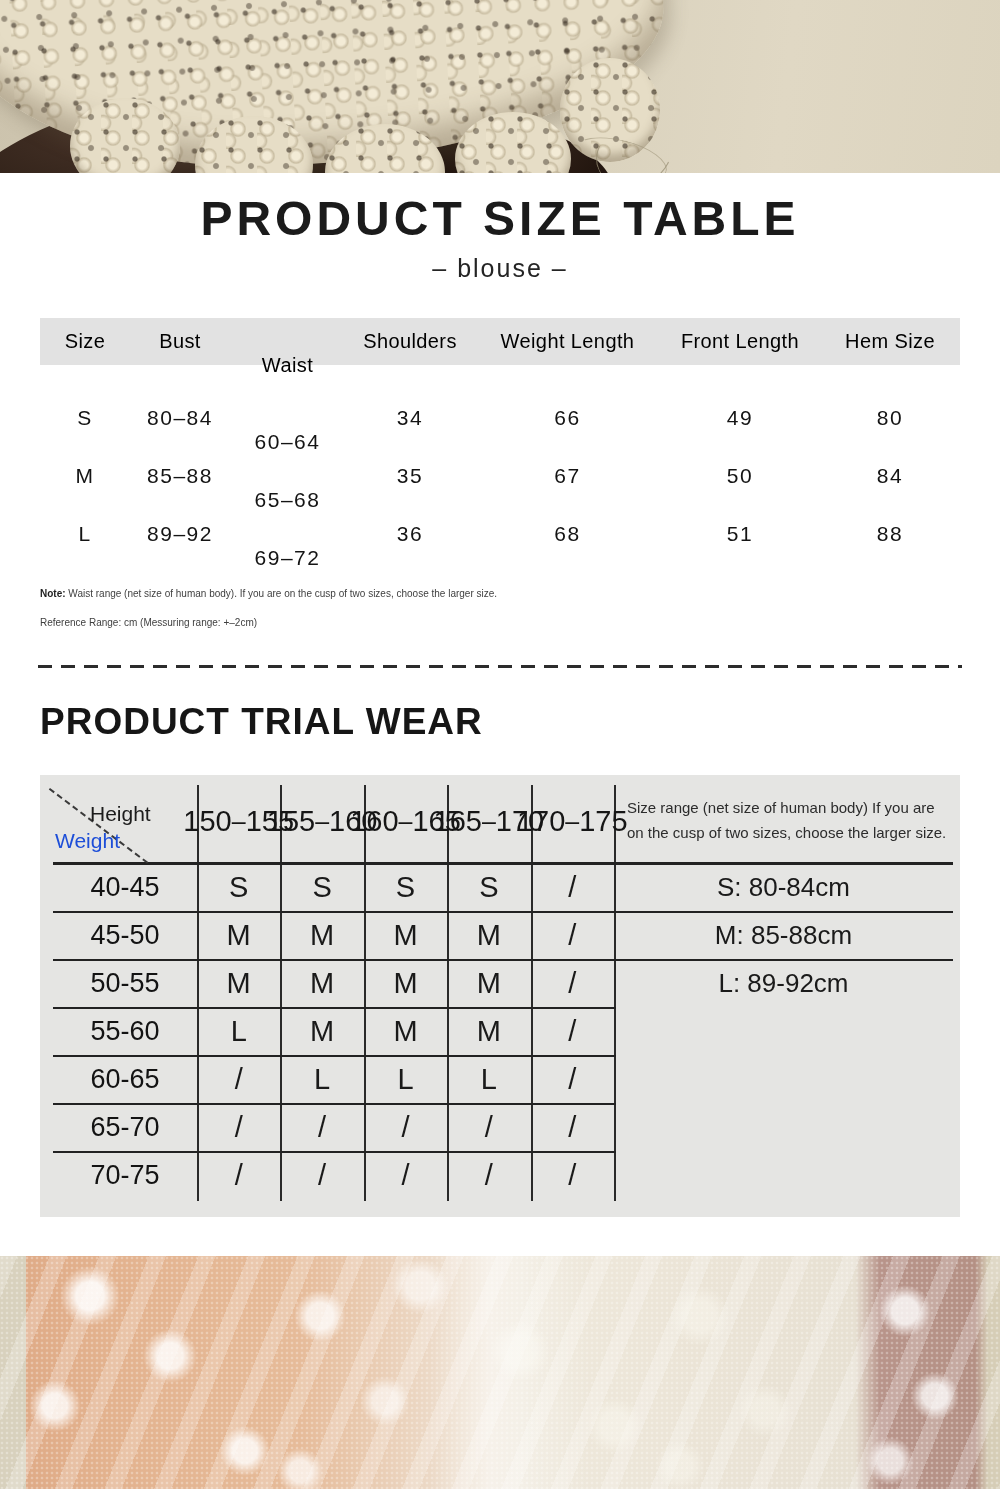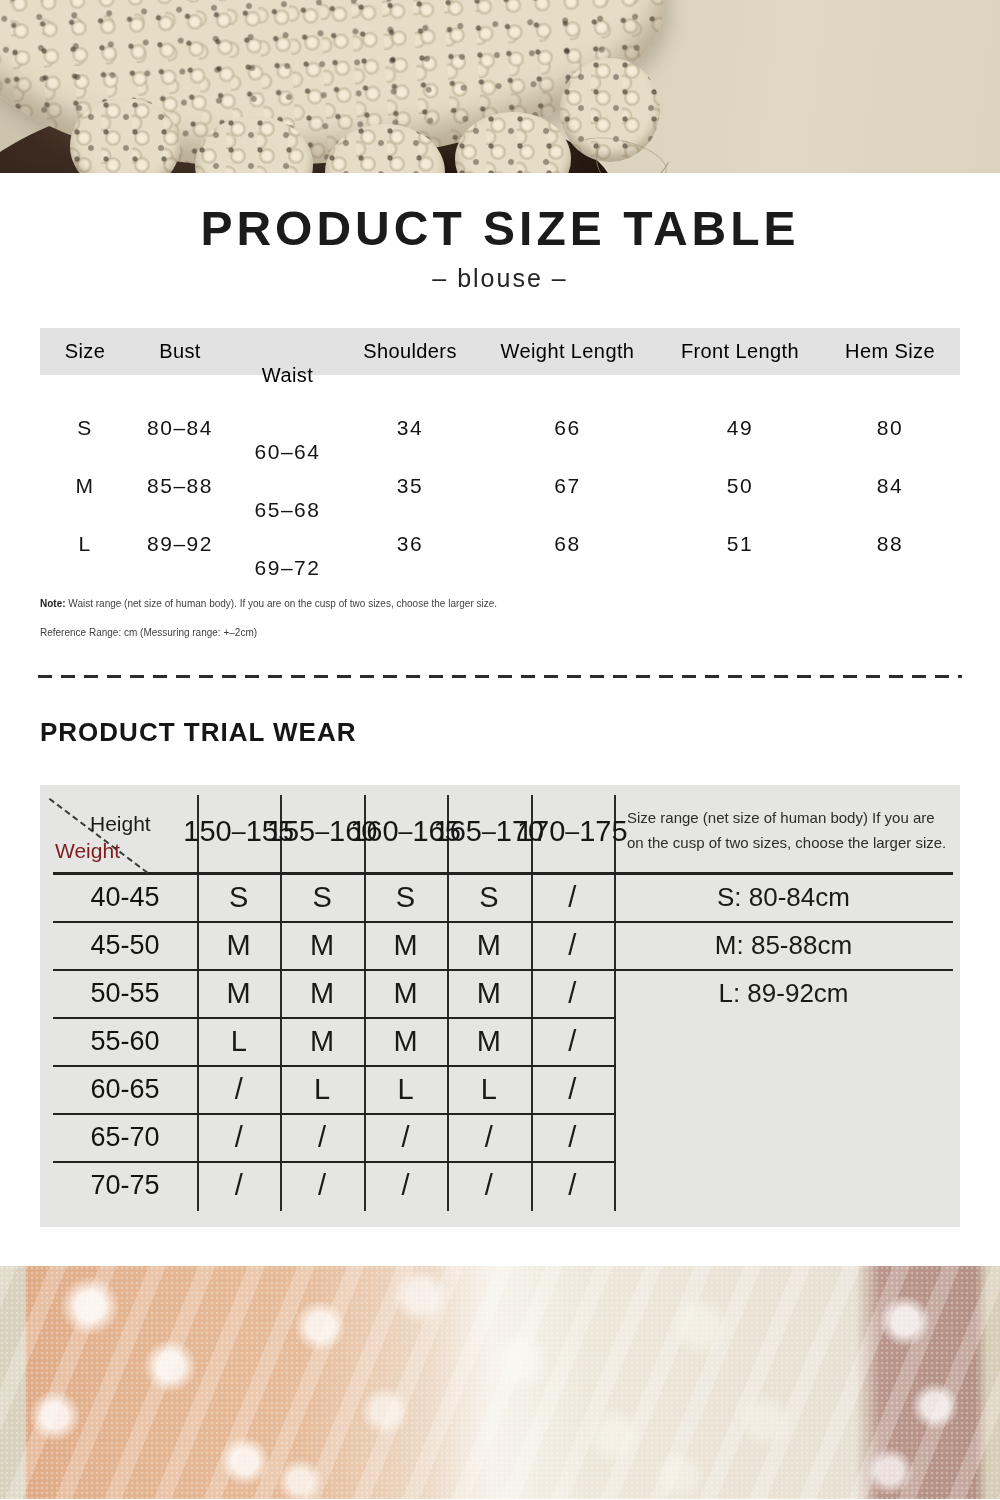--- a/index.html
+++ b/index.html
@@ -40,7 +40,7 @@
     border-bottom-color:transparent; border-left-color:transparent; transform:rotate(14deg); }
 
   
-  .title-block { padding-top:30px; text-align:center; }
+  .title-block { padding-top:20px; text-align:center; }
   .main-title { font-size:48px; line-height:52px; font-weight:800; letter-spacing:4px; color:#1b1b1b; }
   .subtitle { margin-top:8px; font-size:25px; line-height:30px; letter-spacing:2px; color:#242424; }
 

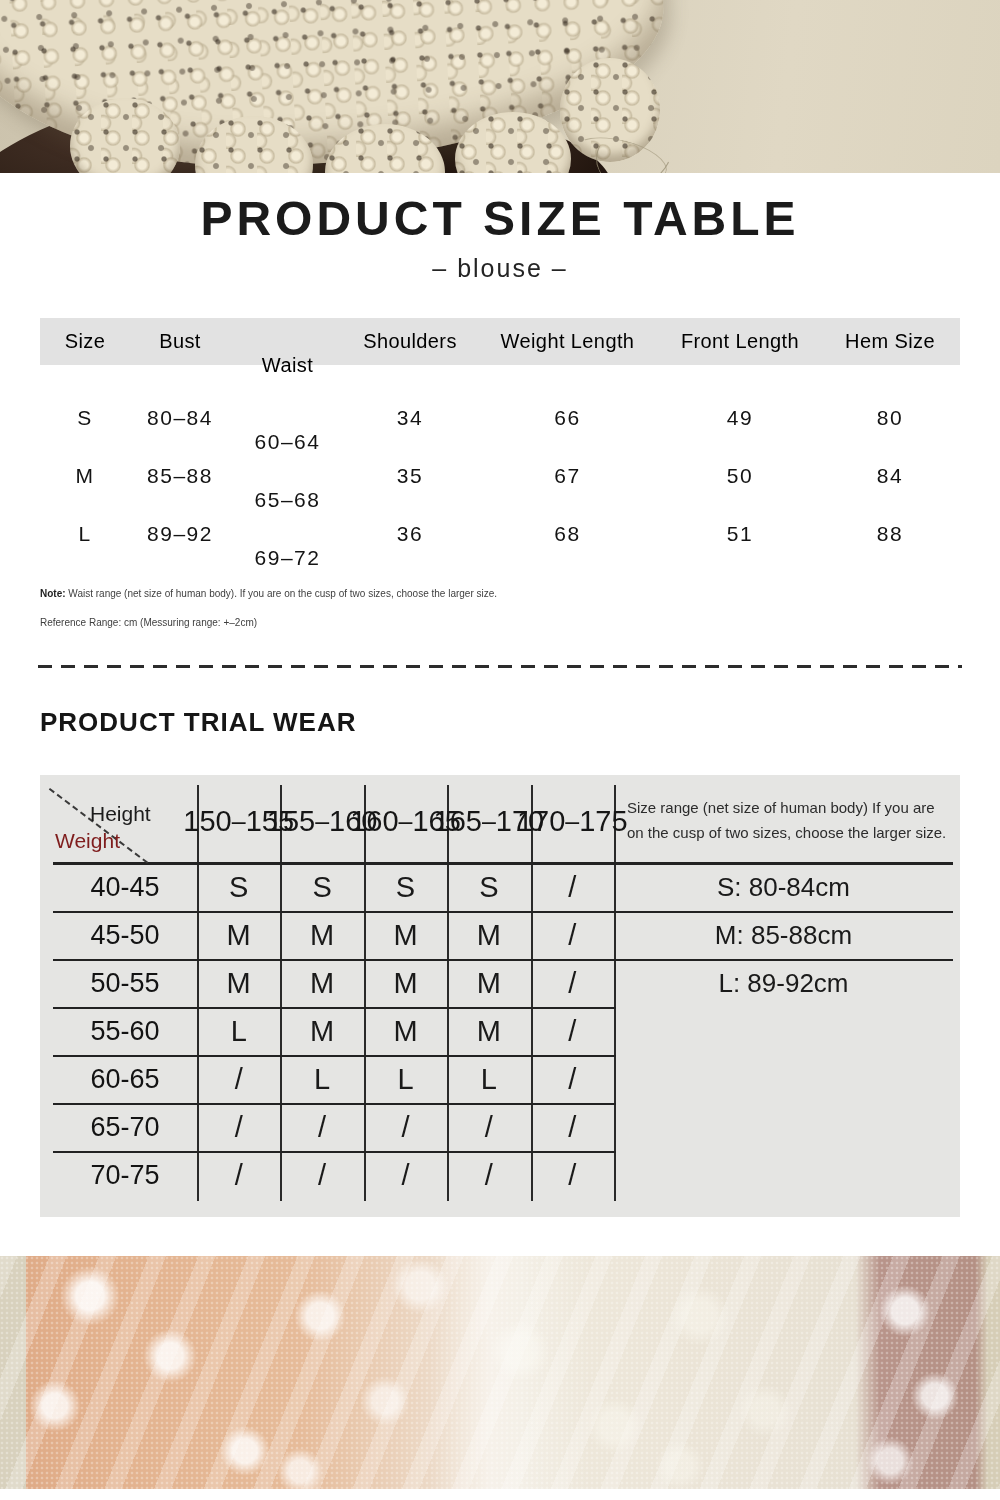--- a/index.html
+++ b/index.html
@@ -58,7 +58,7 @@
   .divider { margin:28px 38px 0; height:3px;
     background:repeating-linear-gradient(90deg,#2c2c2c 0 14px, transparent 14px 23px); }
 
-  .trial-title { margin:34px 0 0 40px; font-size:26px; line-height:40px; font-weight:800; letter-spacing:1px; color:#161616; }
+  .trial-title { margin:34px 0 0 40px; font-size:37px; line-height:40px; font-weight:800; letter-spacing:1px; color:#161616; }
 
   
   .panel { position:relative; margin:33px 40px 0; width:920px; height:442px; background:#e5e5e3; }

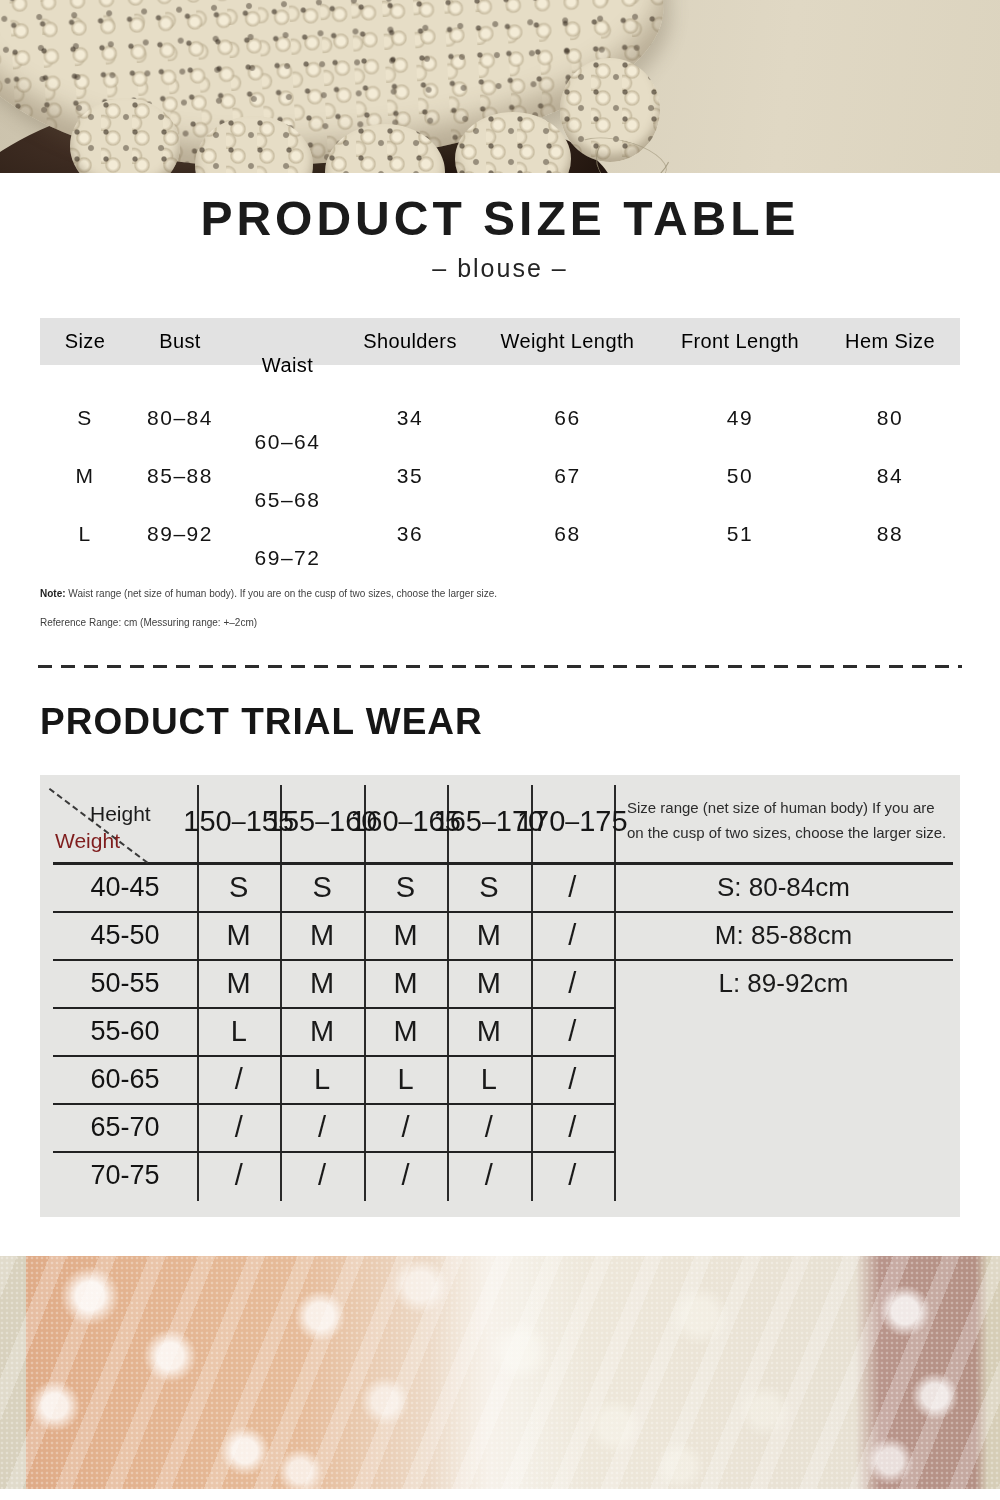--- a/index.html
+++ b/index.html
@@ -73,7 +73,7 @@
   .diag { position:absolute; left:10px; top:13px; width:123px; height:0;
     border-top:2px dashed #3a3a3a; transform-origin:0 0; transform:rotate(37deg); }
   .corner-height { position:absolute; left:50px; top:27px; font-size:21px; color:#1c1c1c; }
-  .corner-weight { position:absolute; left:15px; top:54px; font-size:21px; color:#7f1d1d; }
+  .corner-weight { position:absolute; left:15px; top:54px; font-size:21px; color:#1d4ed8; }
 
   .t-content { position:absolute; left:13px; top:0; width:900px; }
   .t-header { display:flex; height:88px; }

